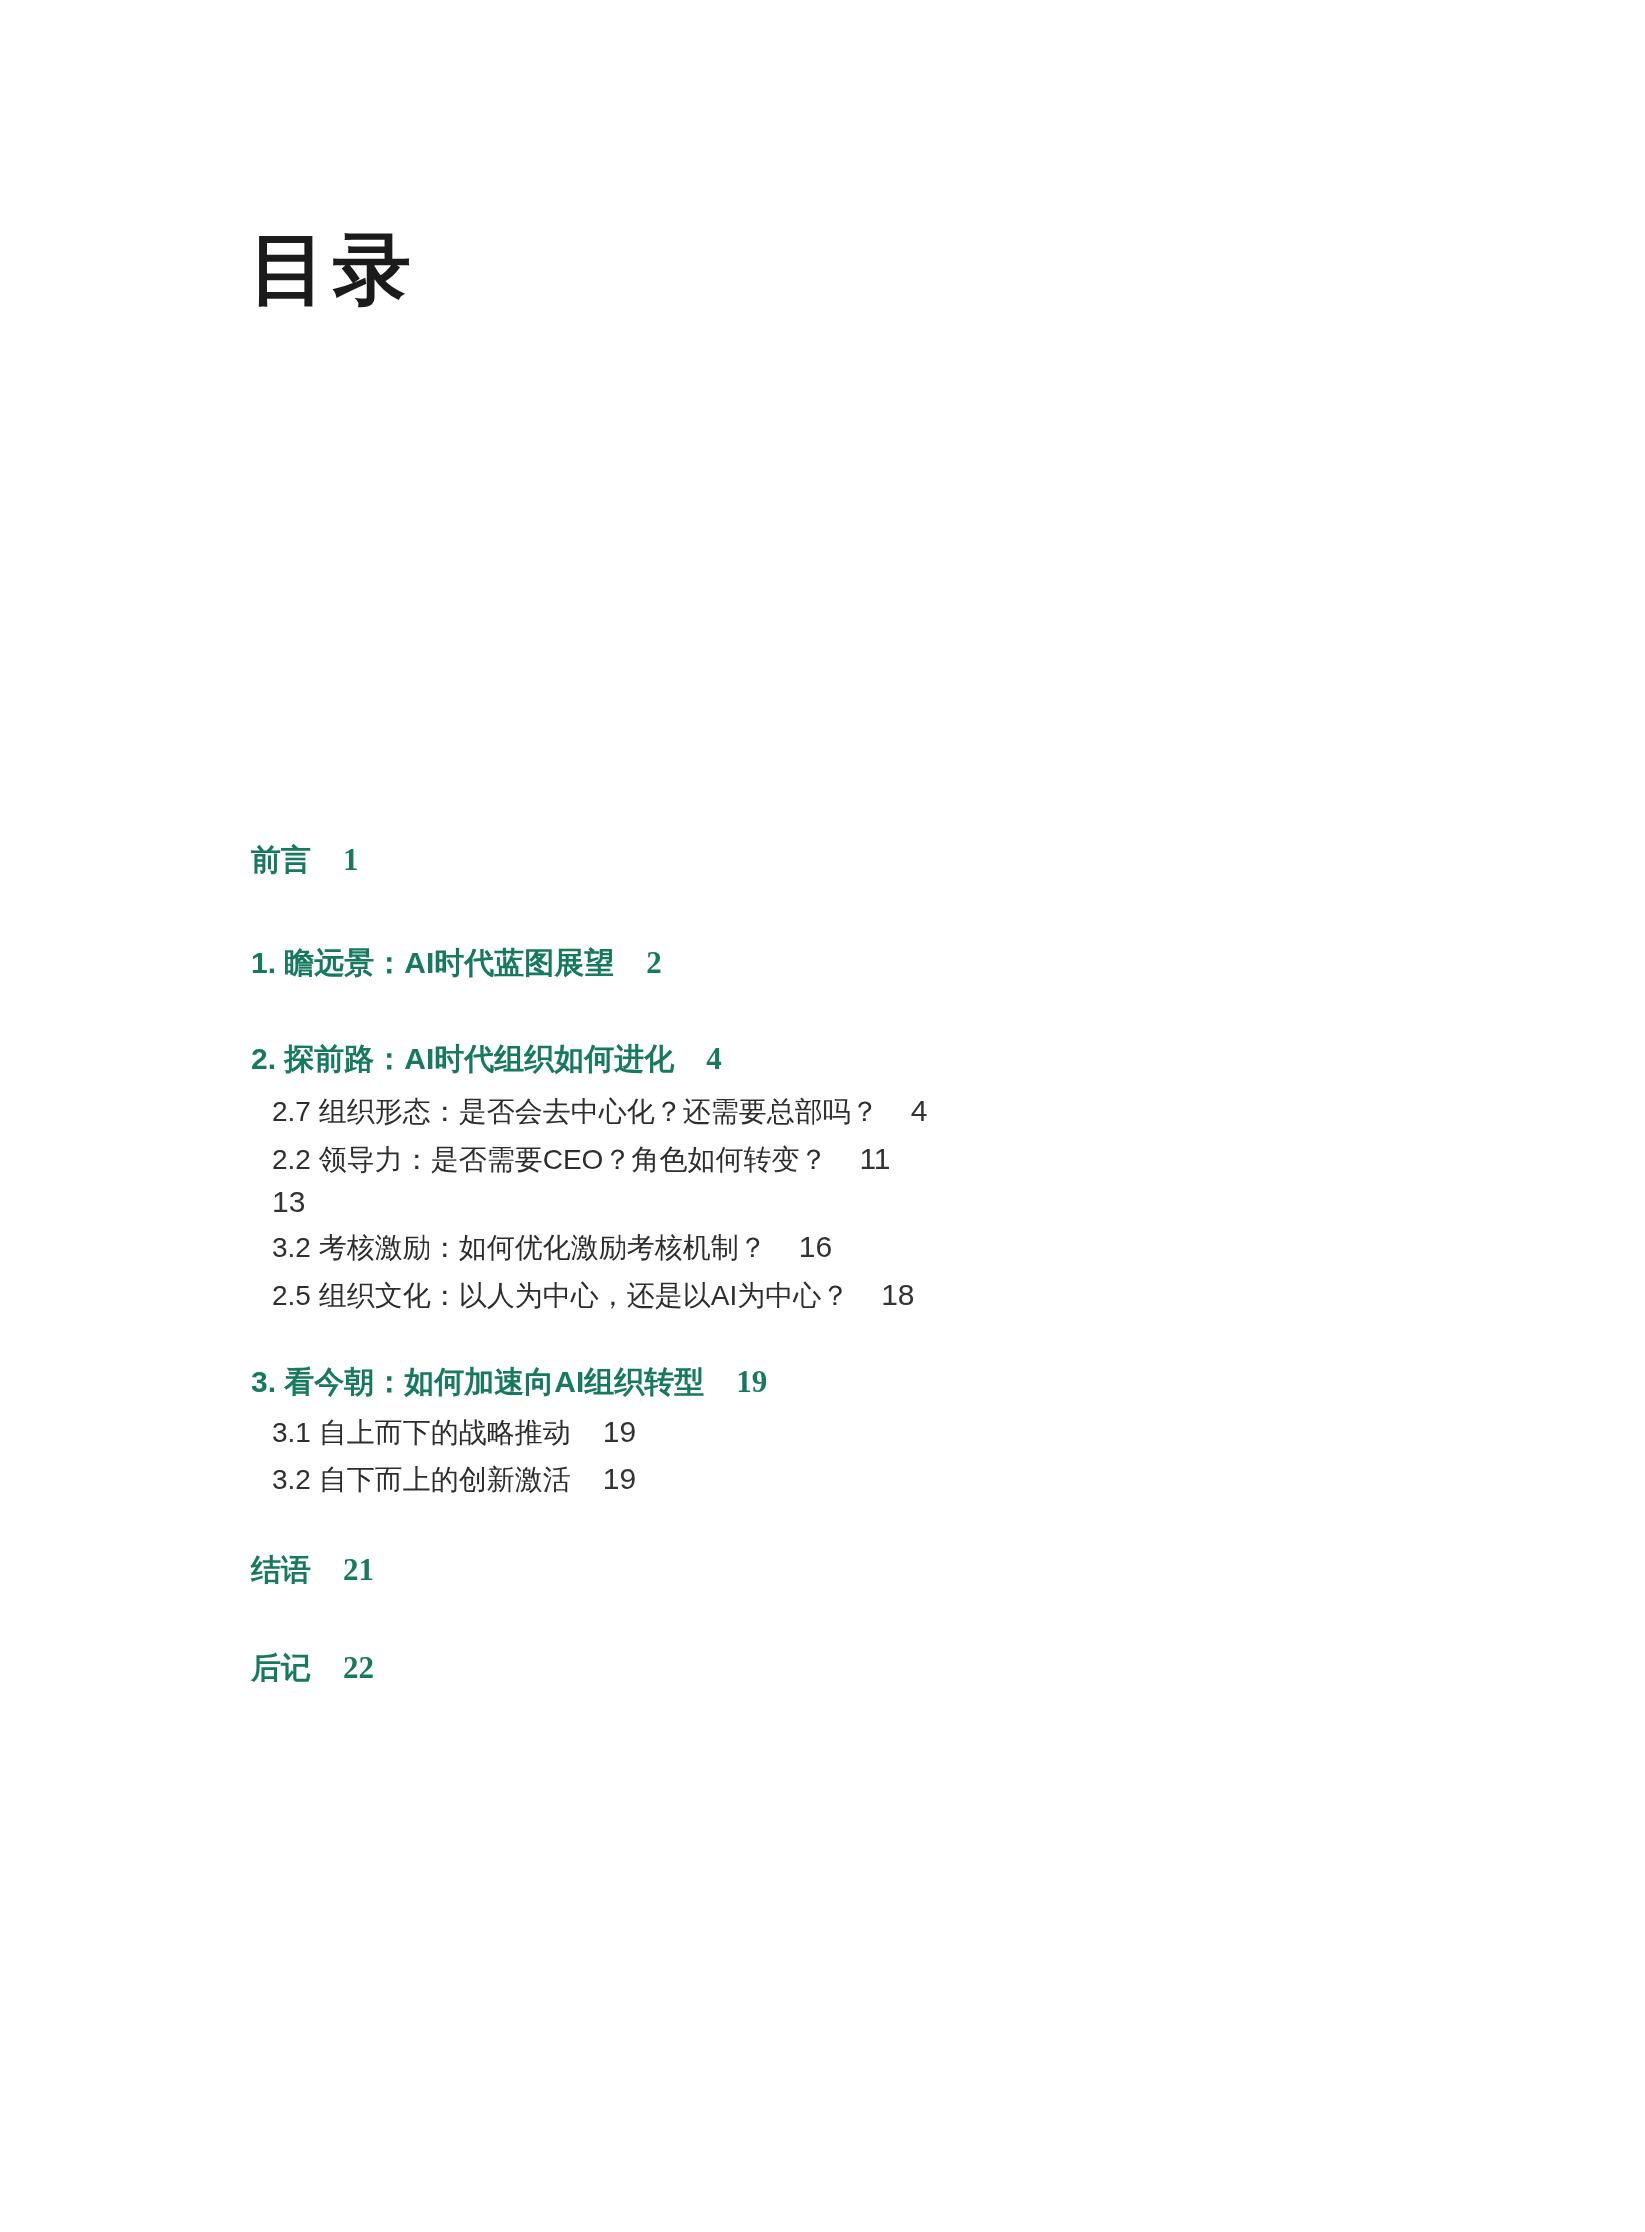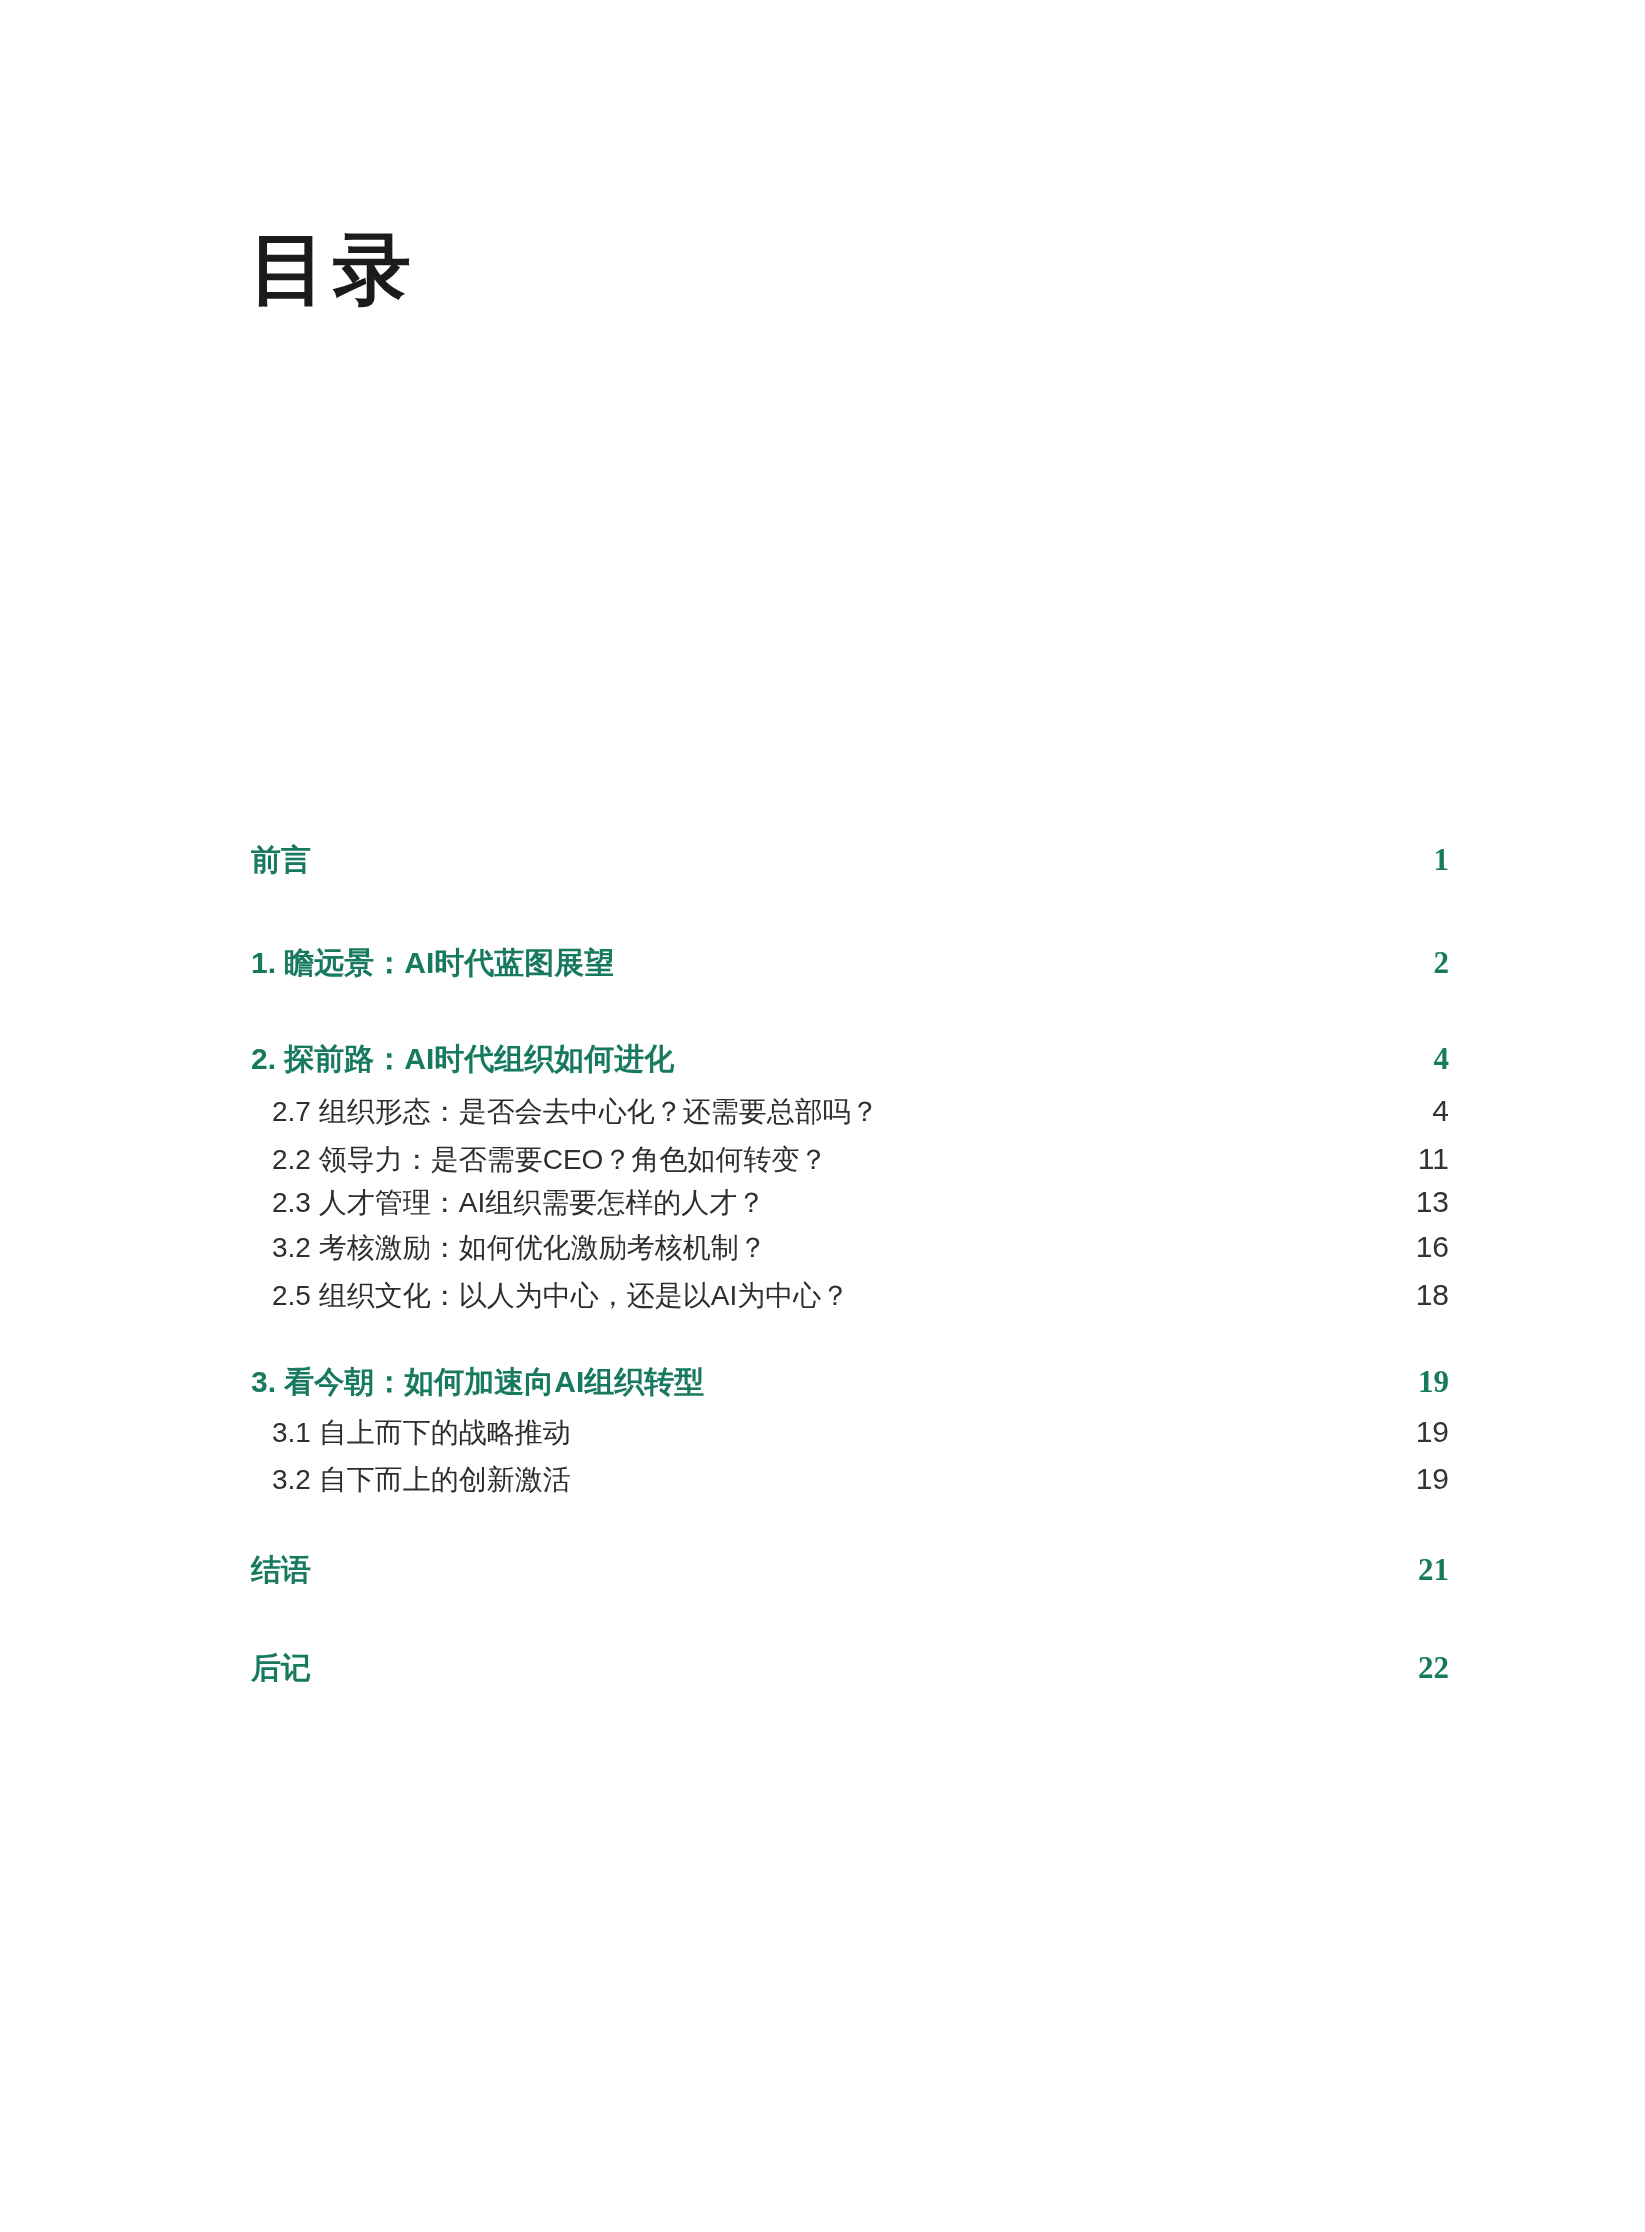--- a/index.html
+++ b/index.html
@@ -35,7 +35,6 @@
     height:40px;
     line-height:40px;
     display:flex;
-    justify-content:space-between;
     align-items:baseline;
     cursor:pointer;
   }

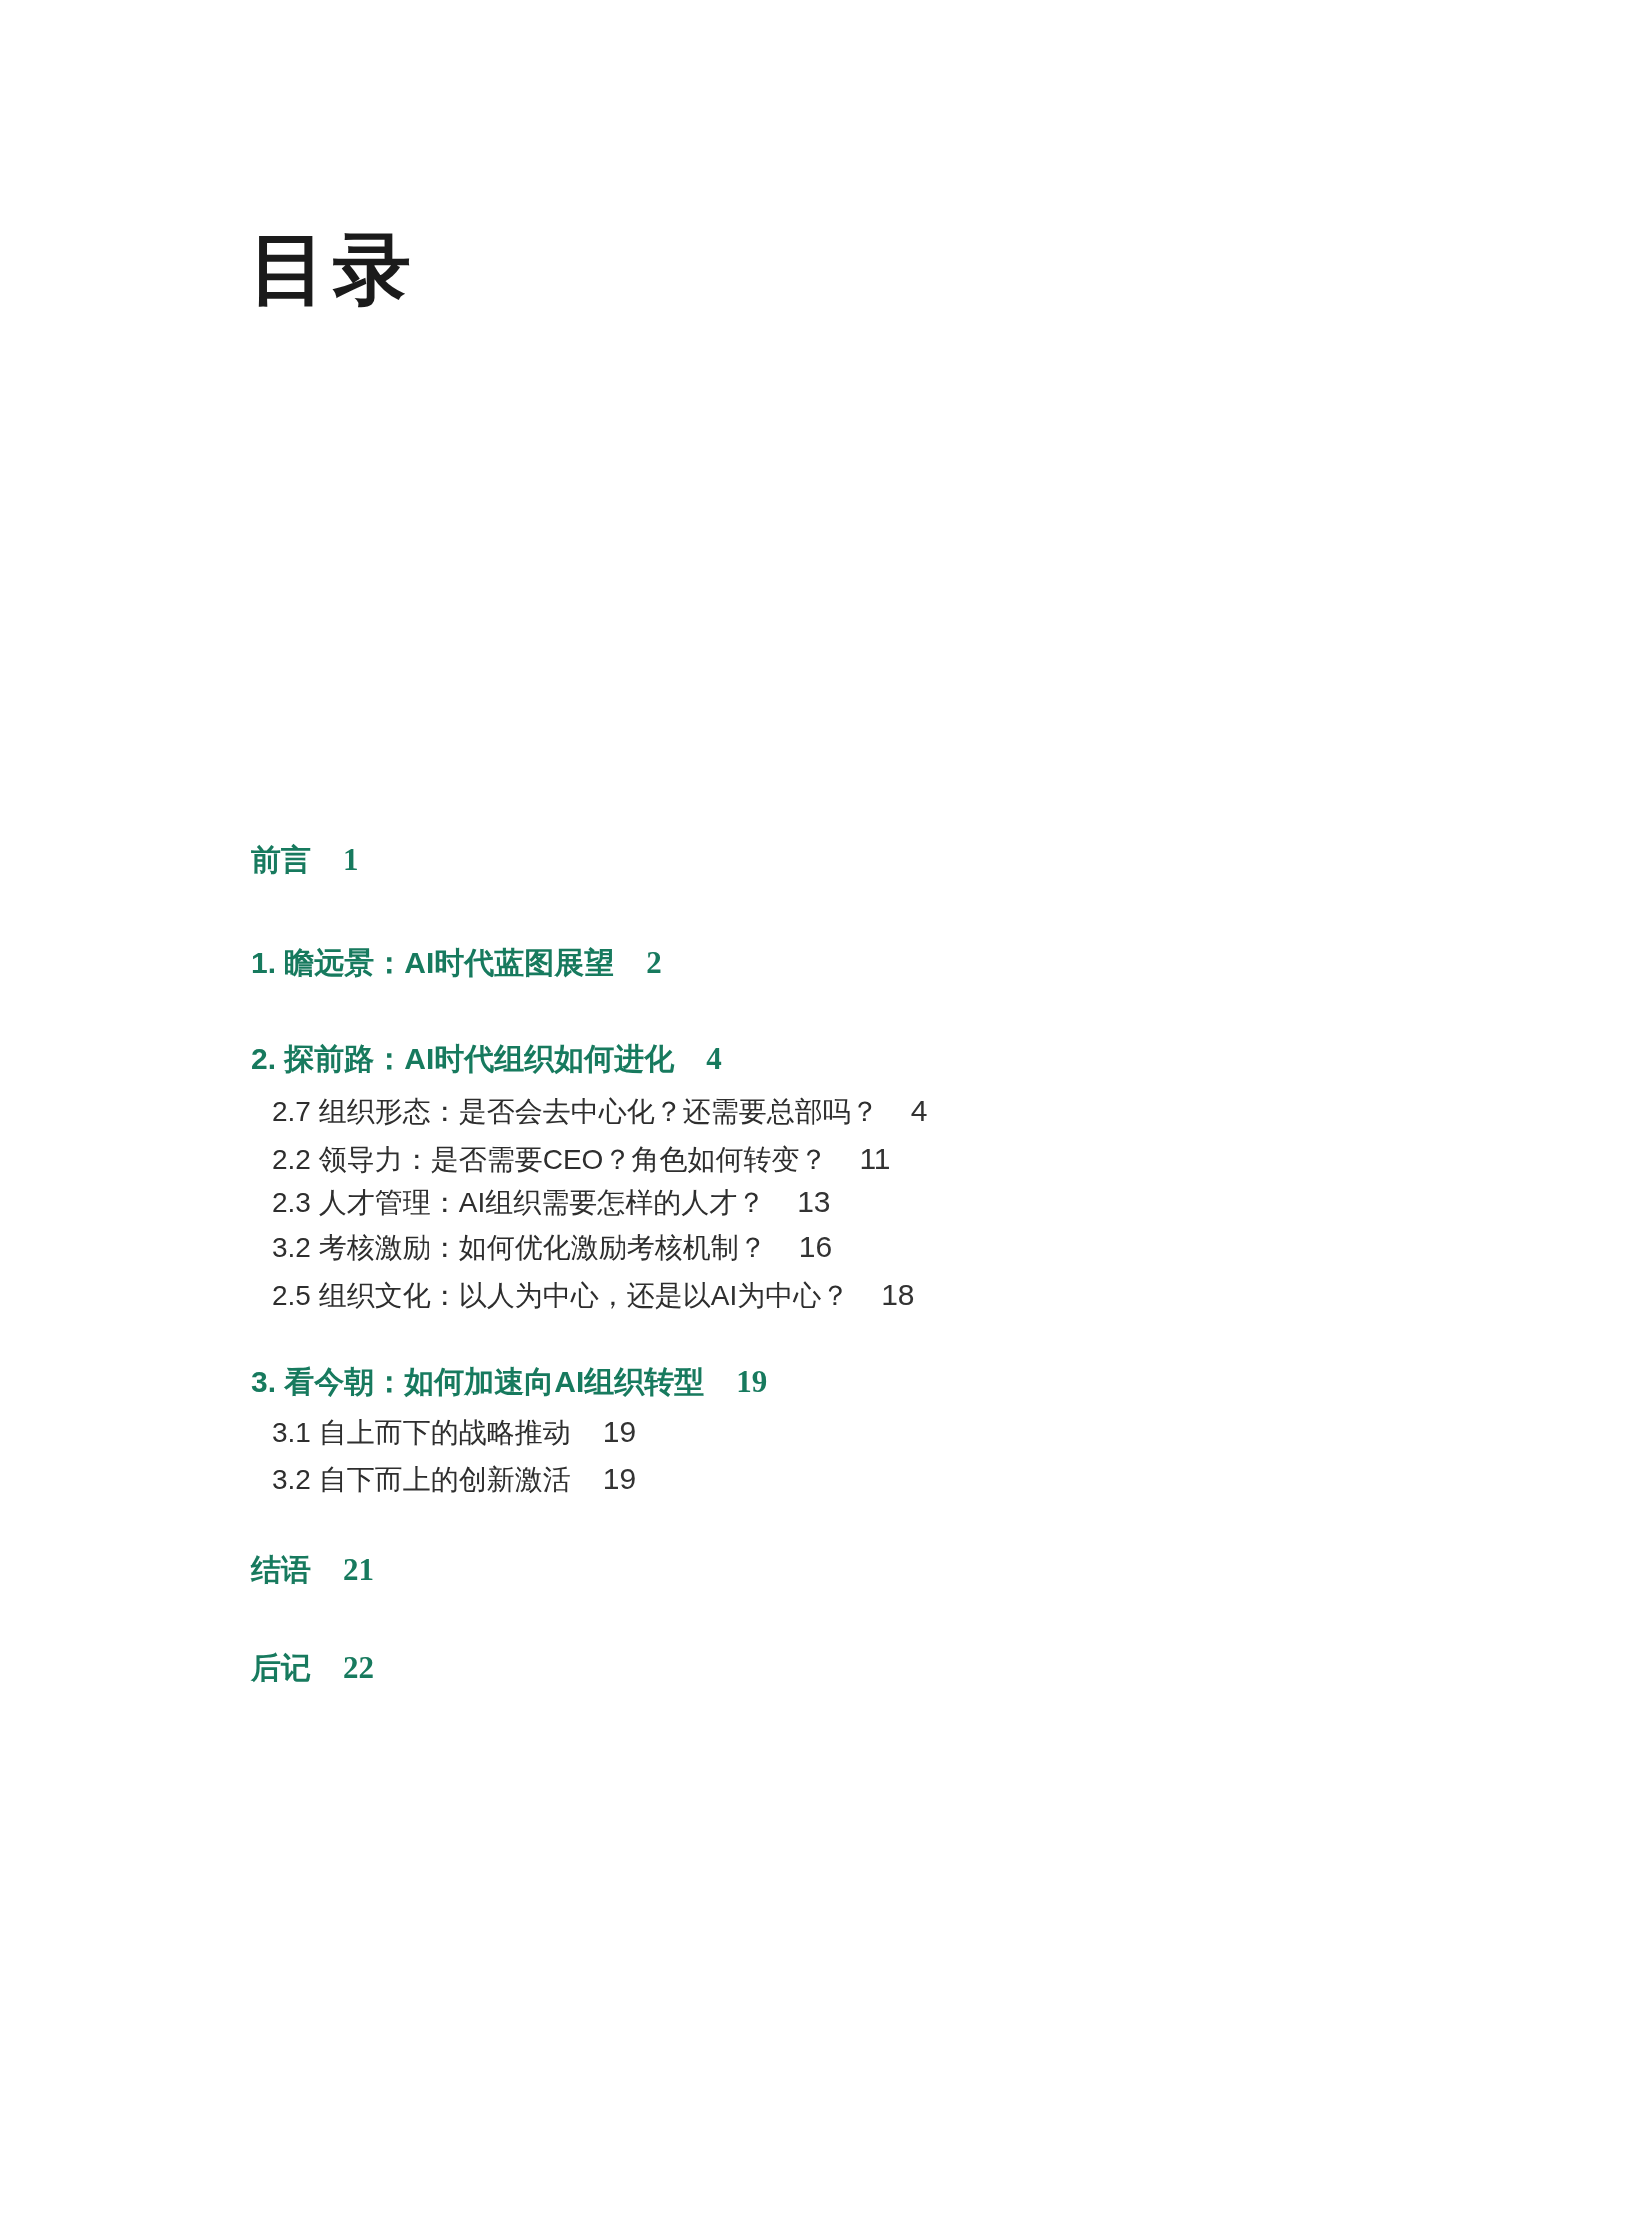--- a/index.html
+++ b/index.html
@@ -97,7 +97,6 @@
     </div>
 
     <div class="toc-row sub" style="top:1118px">
-      <span class="toc-label">2.3 人才管理：AI组织需要怎样的人才？</span>
       <span class="toc-page">13</span>
     </div>
 

